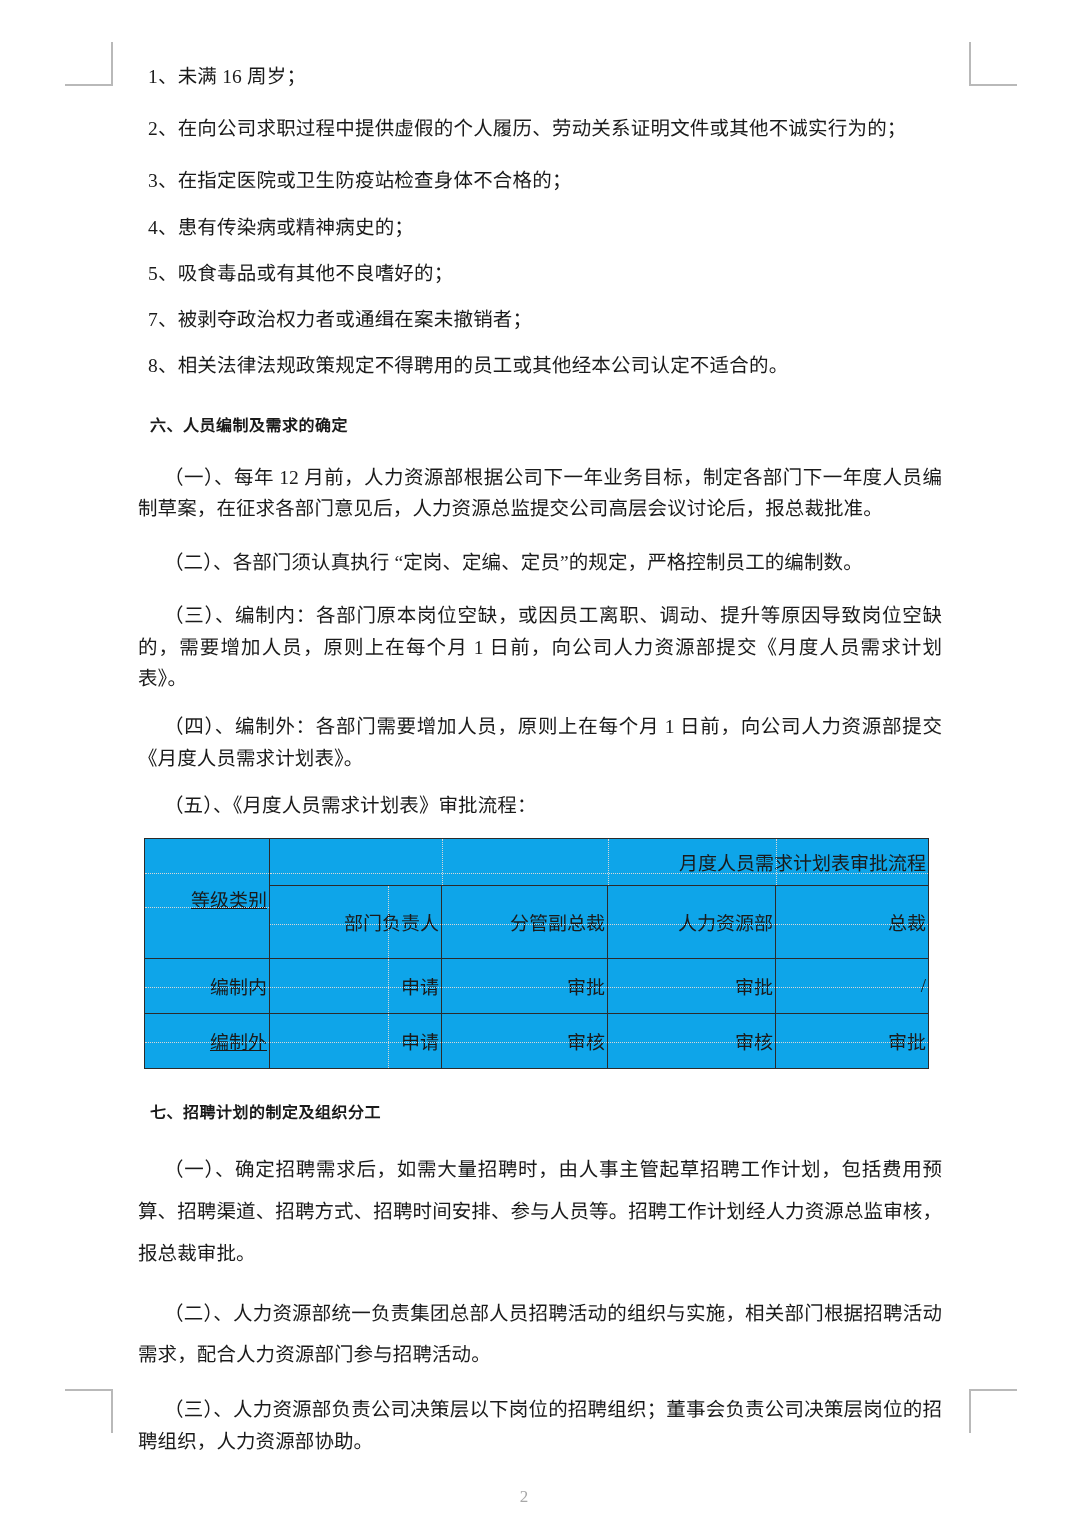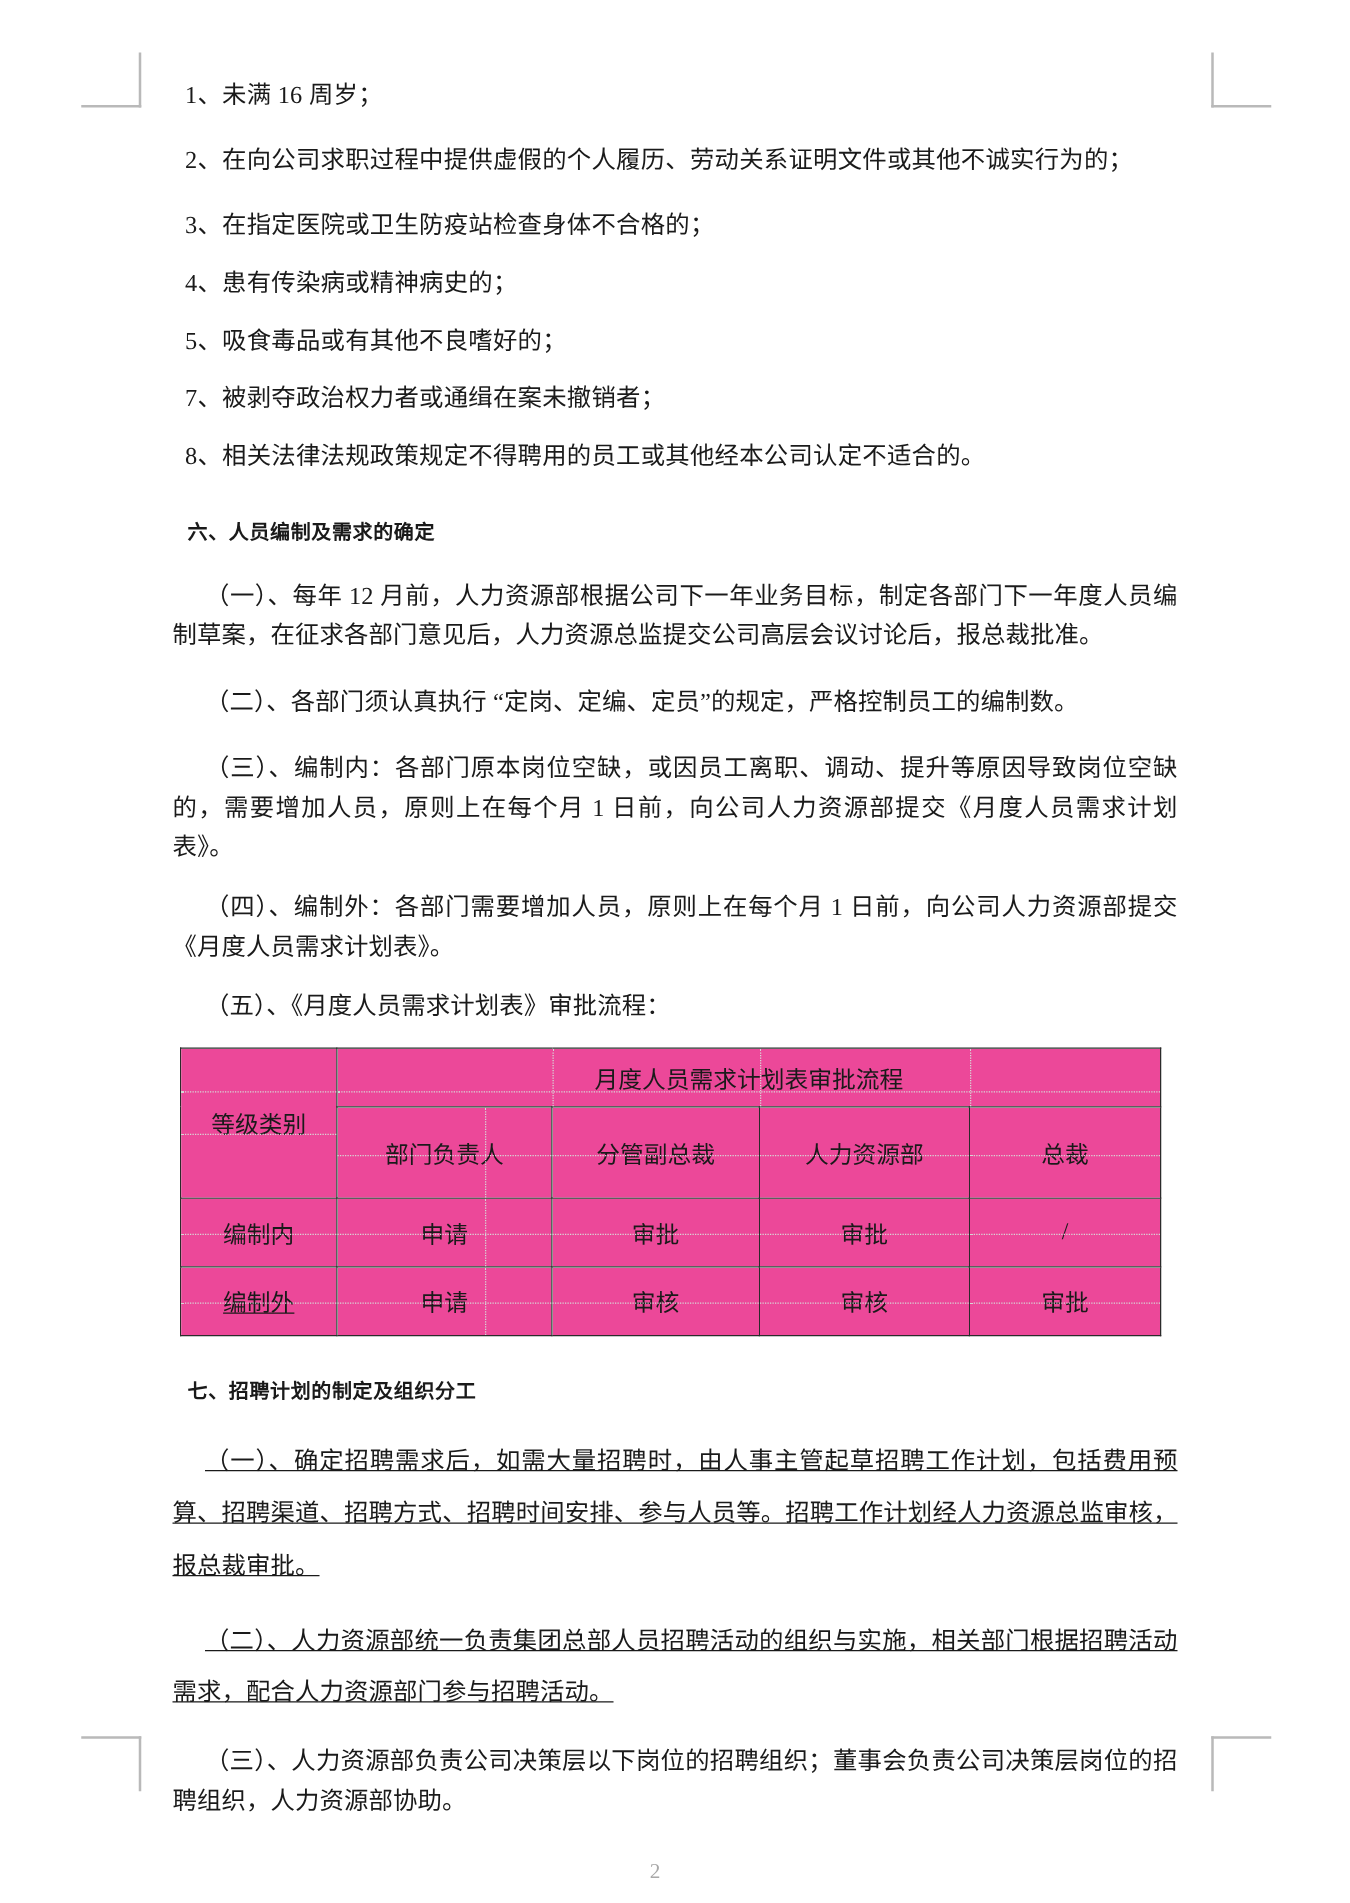--- a/index.html
+++ b/index.html
@@ -84,11 +84,11 @@
   }
   table.flow td {
     border: 1.6px solid #2b2b2b;
-    text-align: center;
+    text-align: right;
     vertical-align: middle;
     padding: 0;
     position: relative;
-    background: #ec4899;
+    background: #0ea5e9;
   }
   .cellpad { padding: 9px 2px; }
   

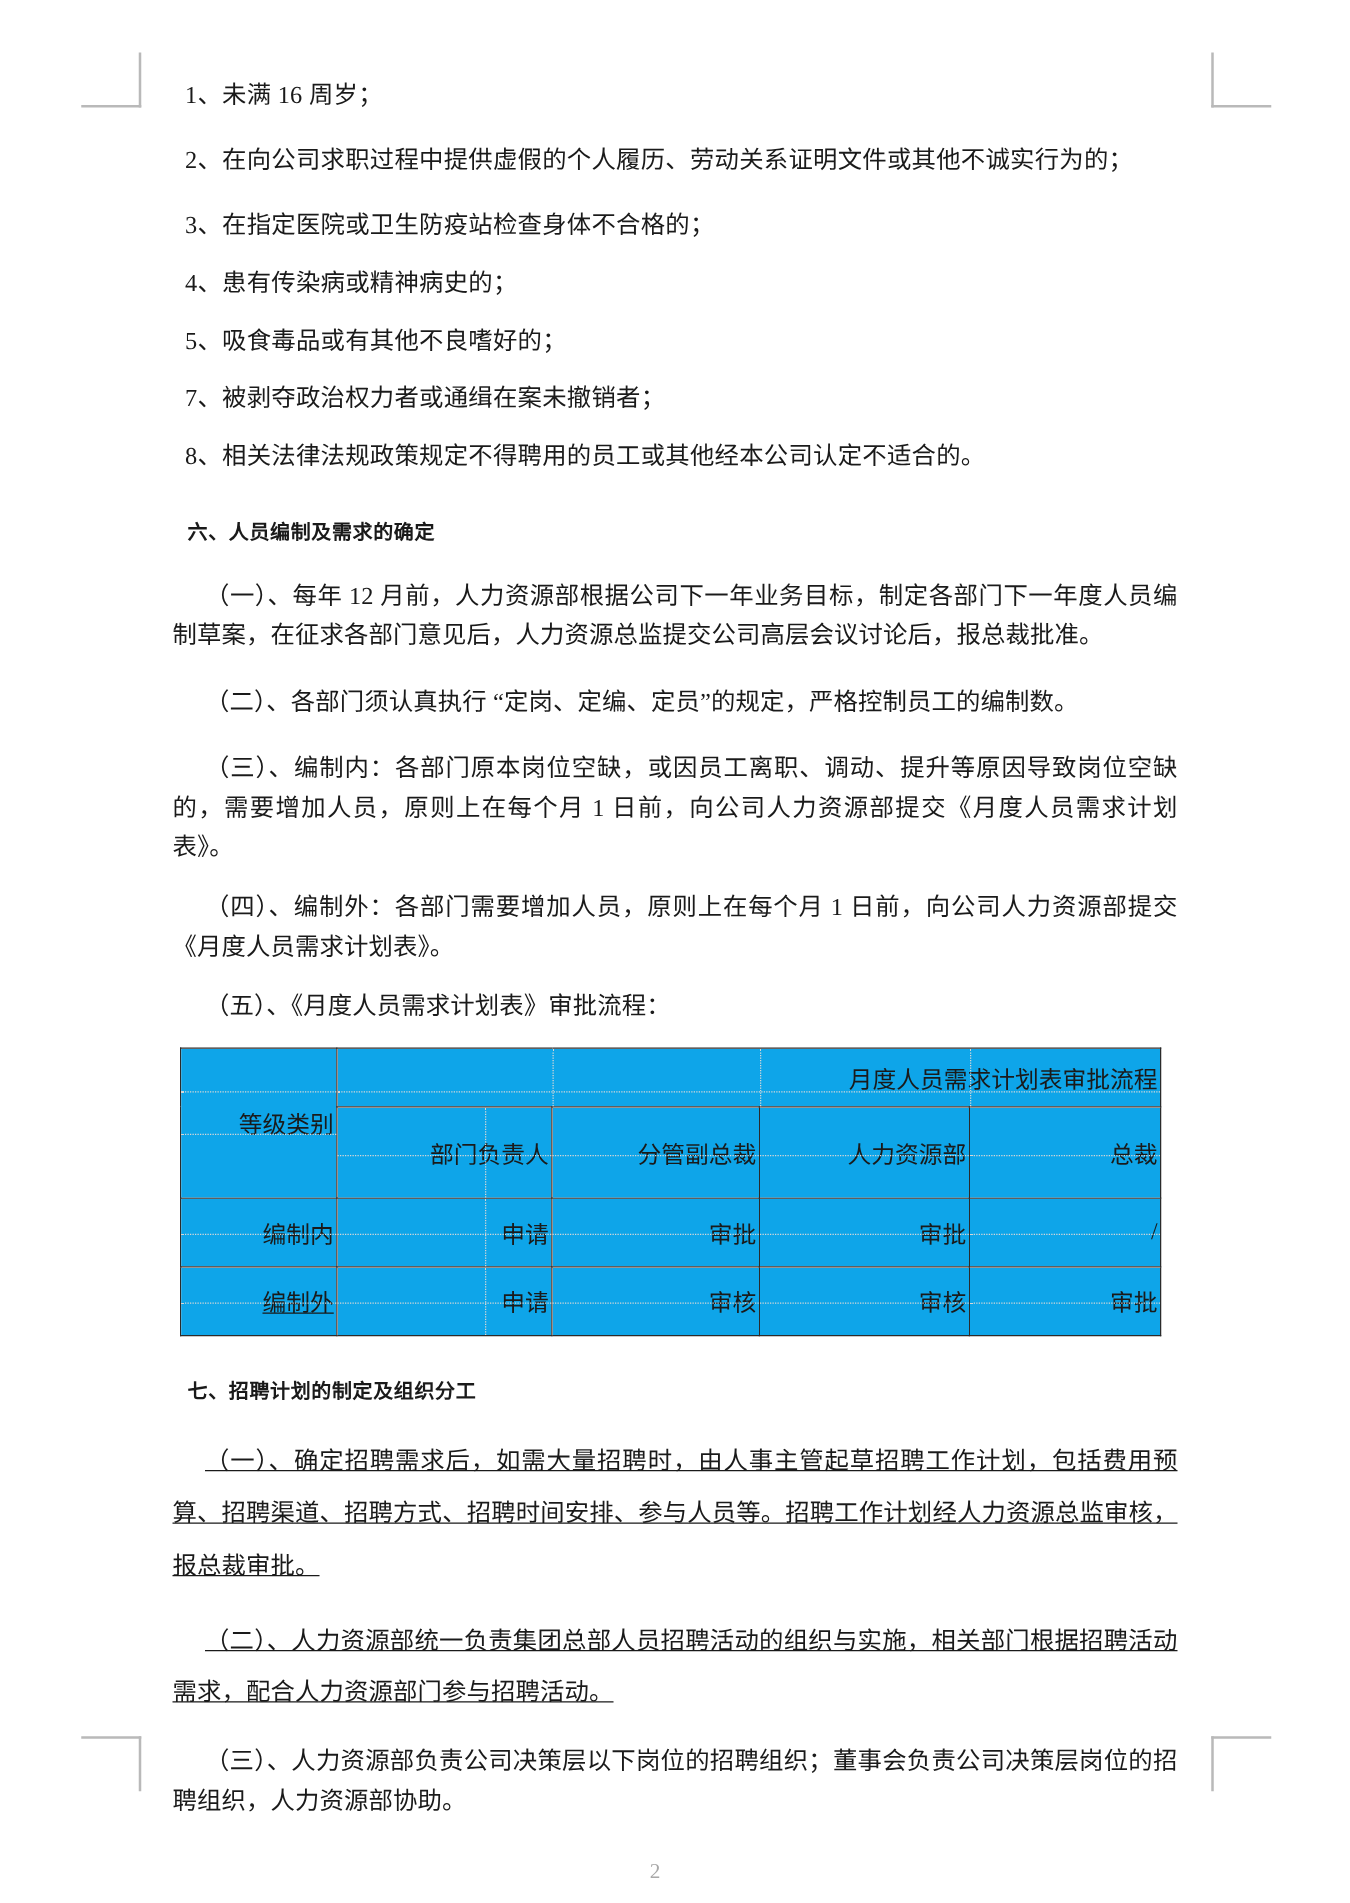--- a/index.html
+++ b/index.html
@@ -154,7 +154,7 @@
         </colgroup>
         <tbody>
           <tr>
-            <td rowspan="2" style="height:86px;">
+            <td rowspan="2" style="height:86px;text-decoration:underline;">
               <div class="ghost-h" style="top:34px;"></div>
               <div class="ghost-h" style="top:68px;"></div>
               <div class="cellpad">等级类别</div>

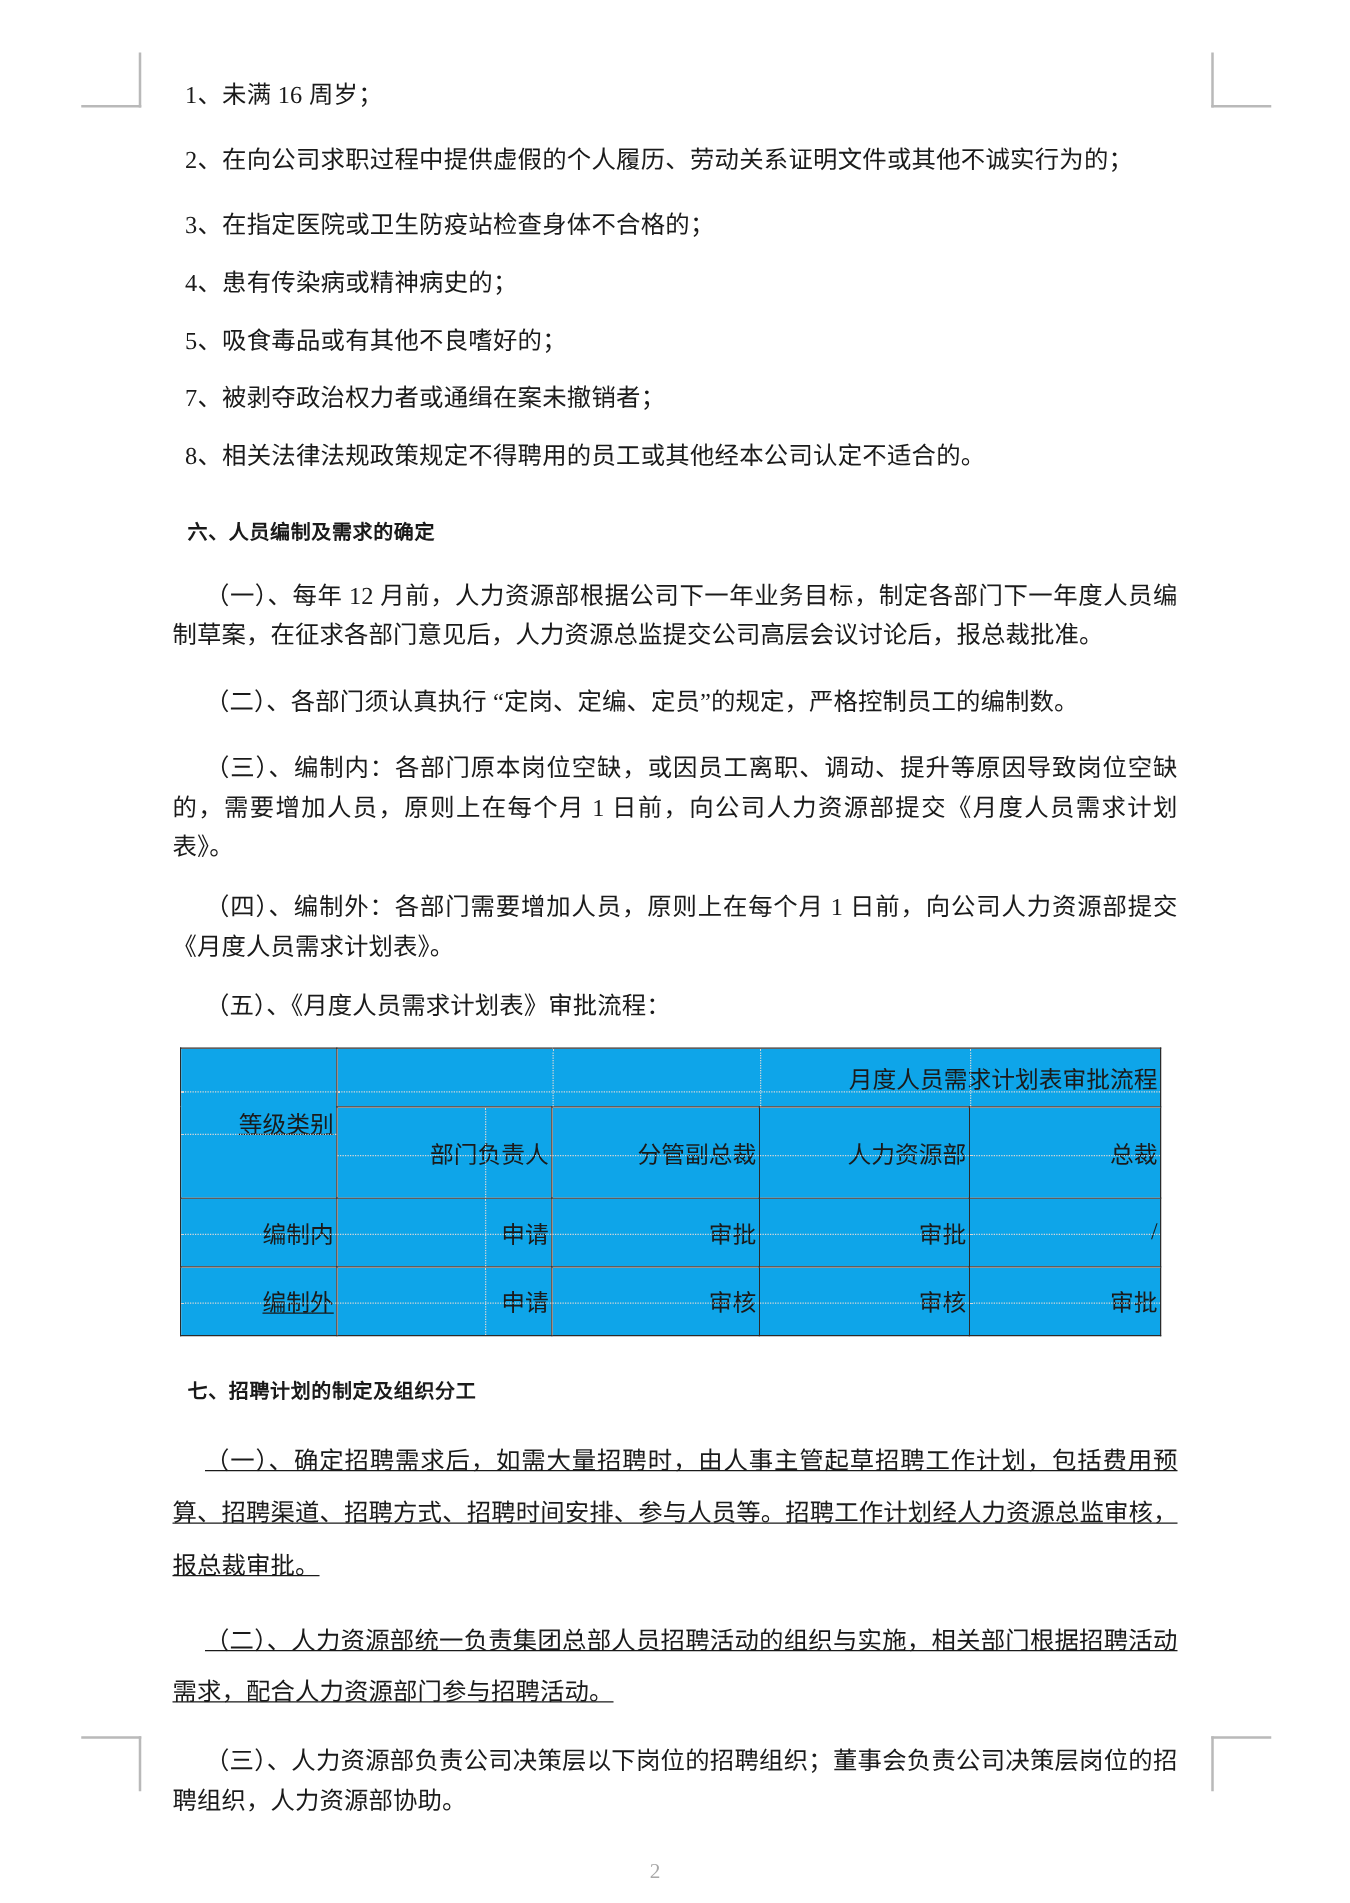--- a/index.html
+++ b/index.html
@@ -68,7 +68,7 @@
     text-align: justify;
     letter-spacing: 0.1px;
   }
-  .para.loose { line-height: 2.15; margin-bottom: 18px; text-decoration: underline; }
+  .para.loose { line-height: 2.15; margin-bottom: 18px; }
   .para.snug  { margin-bottom: 16px; }
 
   

